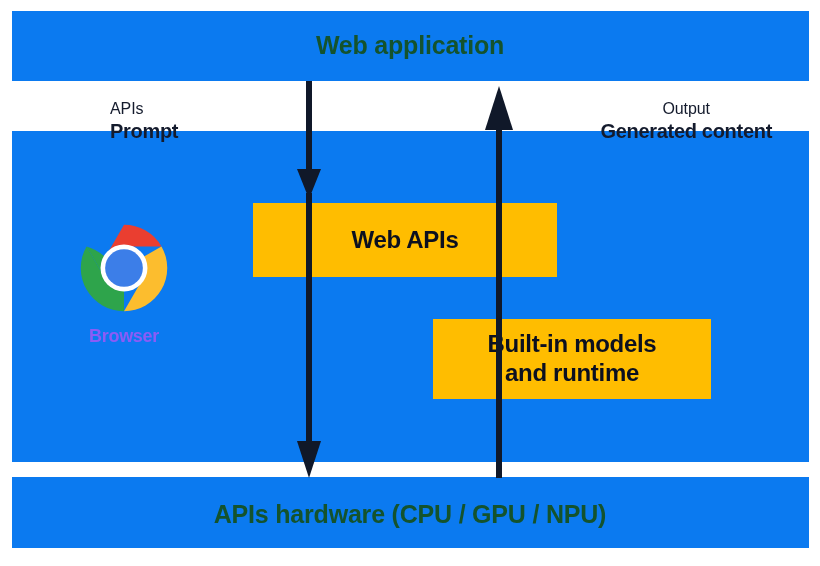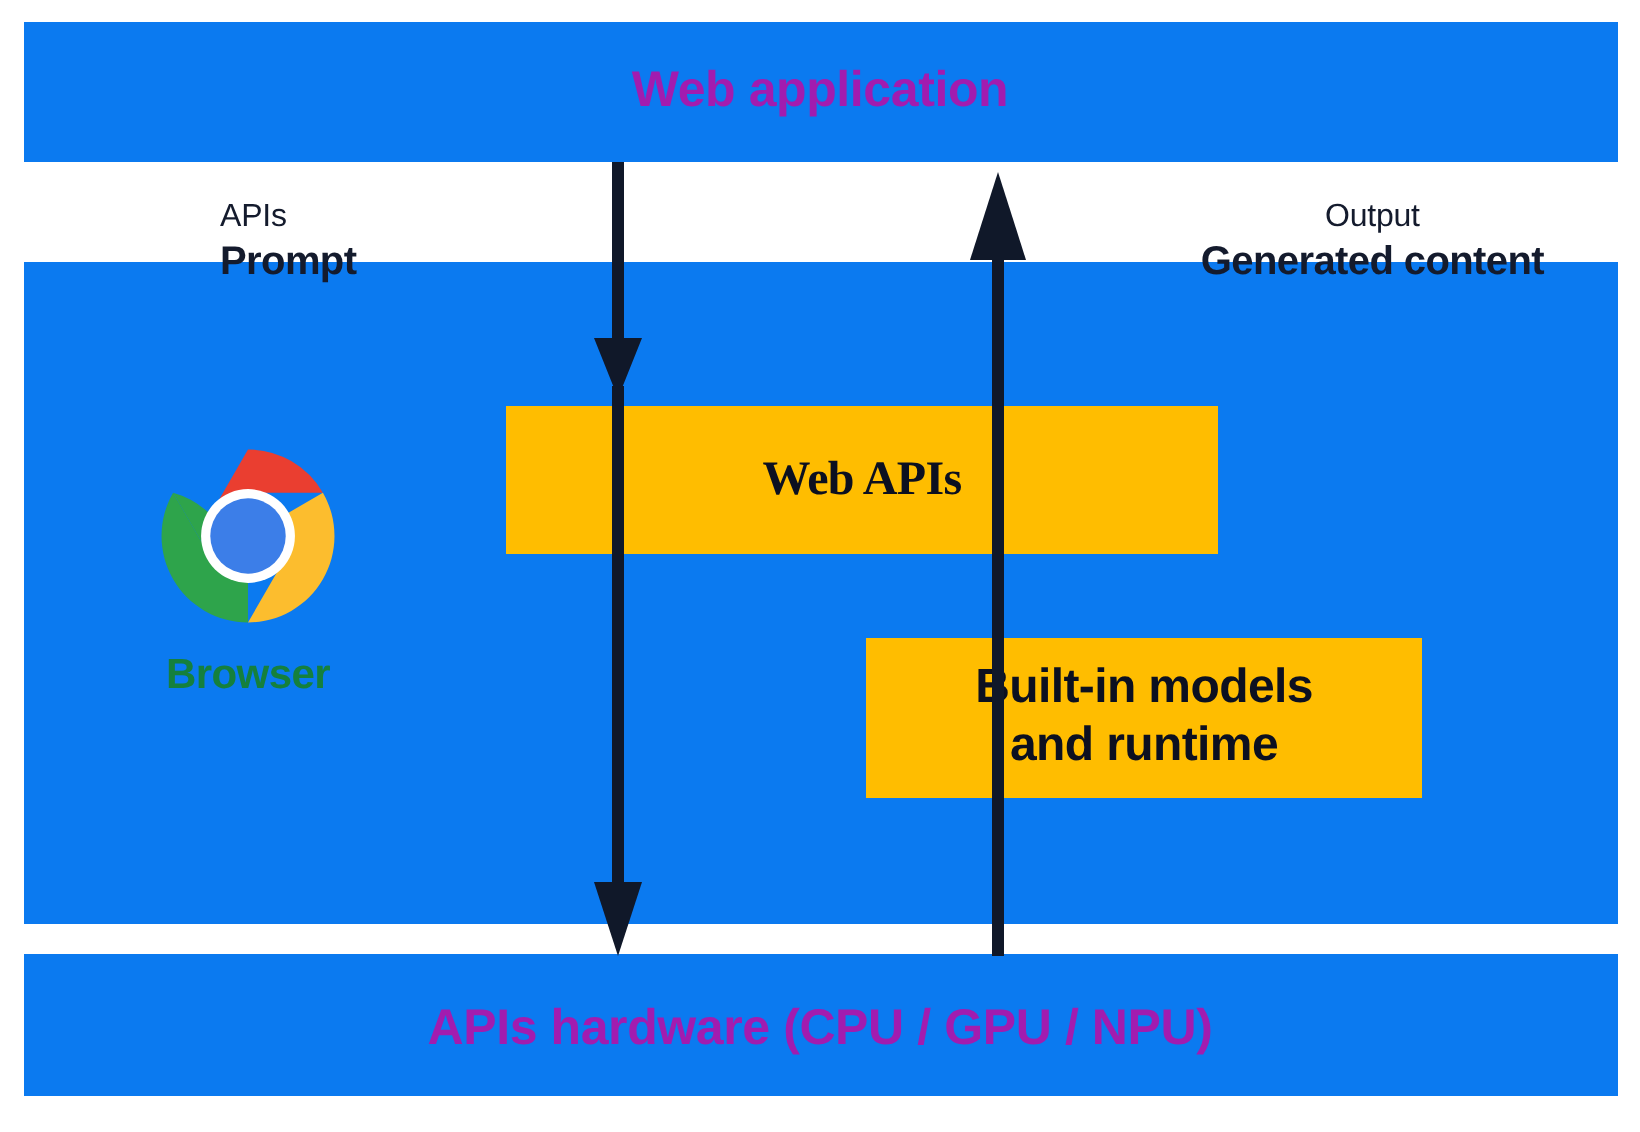--- a/index.html
+++ b/index.html
@@ -36,7 +36,7 @@
     position: absolute;
     left: 0; right: 0;
     text-align: center;
-    color: #a21caf;
+    color: #14532d;
     font-weight: bold;
     font-size: 25px;
     letter-spacing: -0.2px;

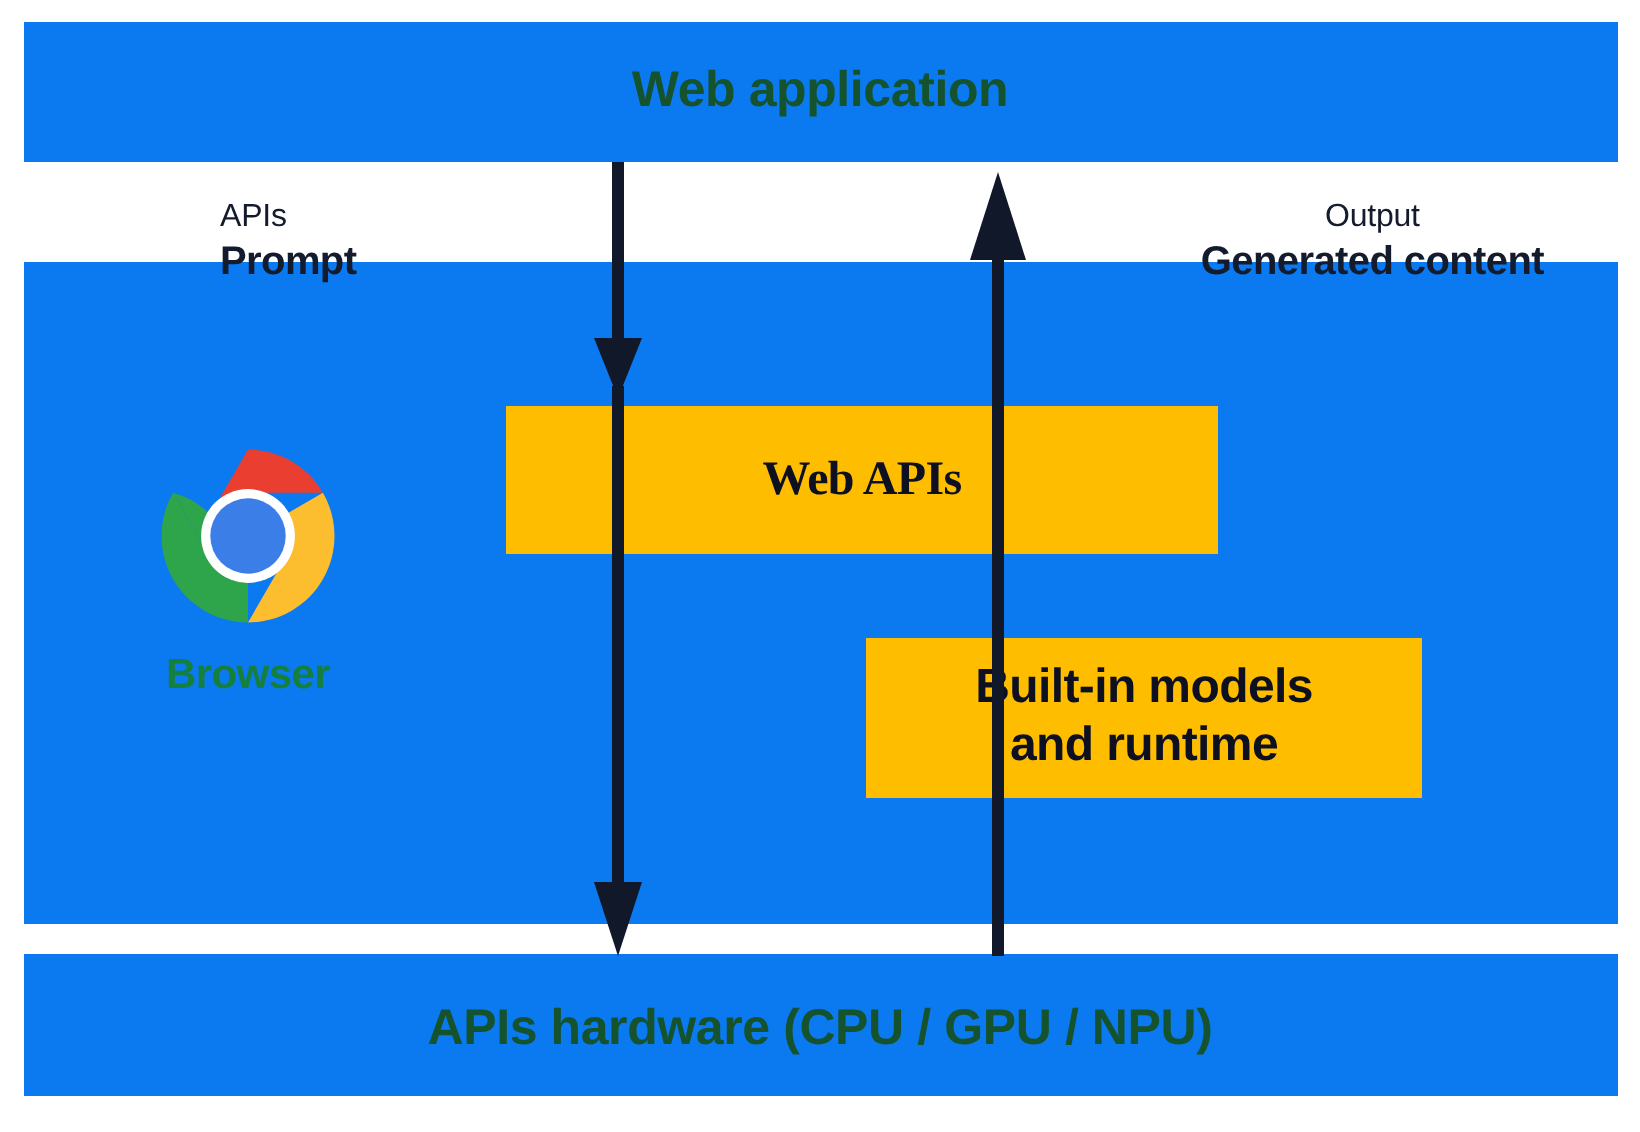--- a/index.html
+++ b/index.html
@@ -89,9 +89,8 @@
     box-sizing: border-box;
   }
   #box-web-apis {
-    left: 253px; top: 203px; width: 356px; height: 74px;
+    left: 253px; top: 203px; width: 304px; height: 74px;
     font-size: 24px;
-    font-family: Liberation Serif, serif;
   }
   #box-builtin-models {
     left: 433px; top: 319px; width: 278px; height: 80px;

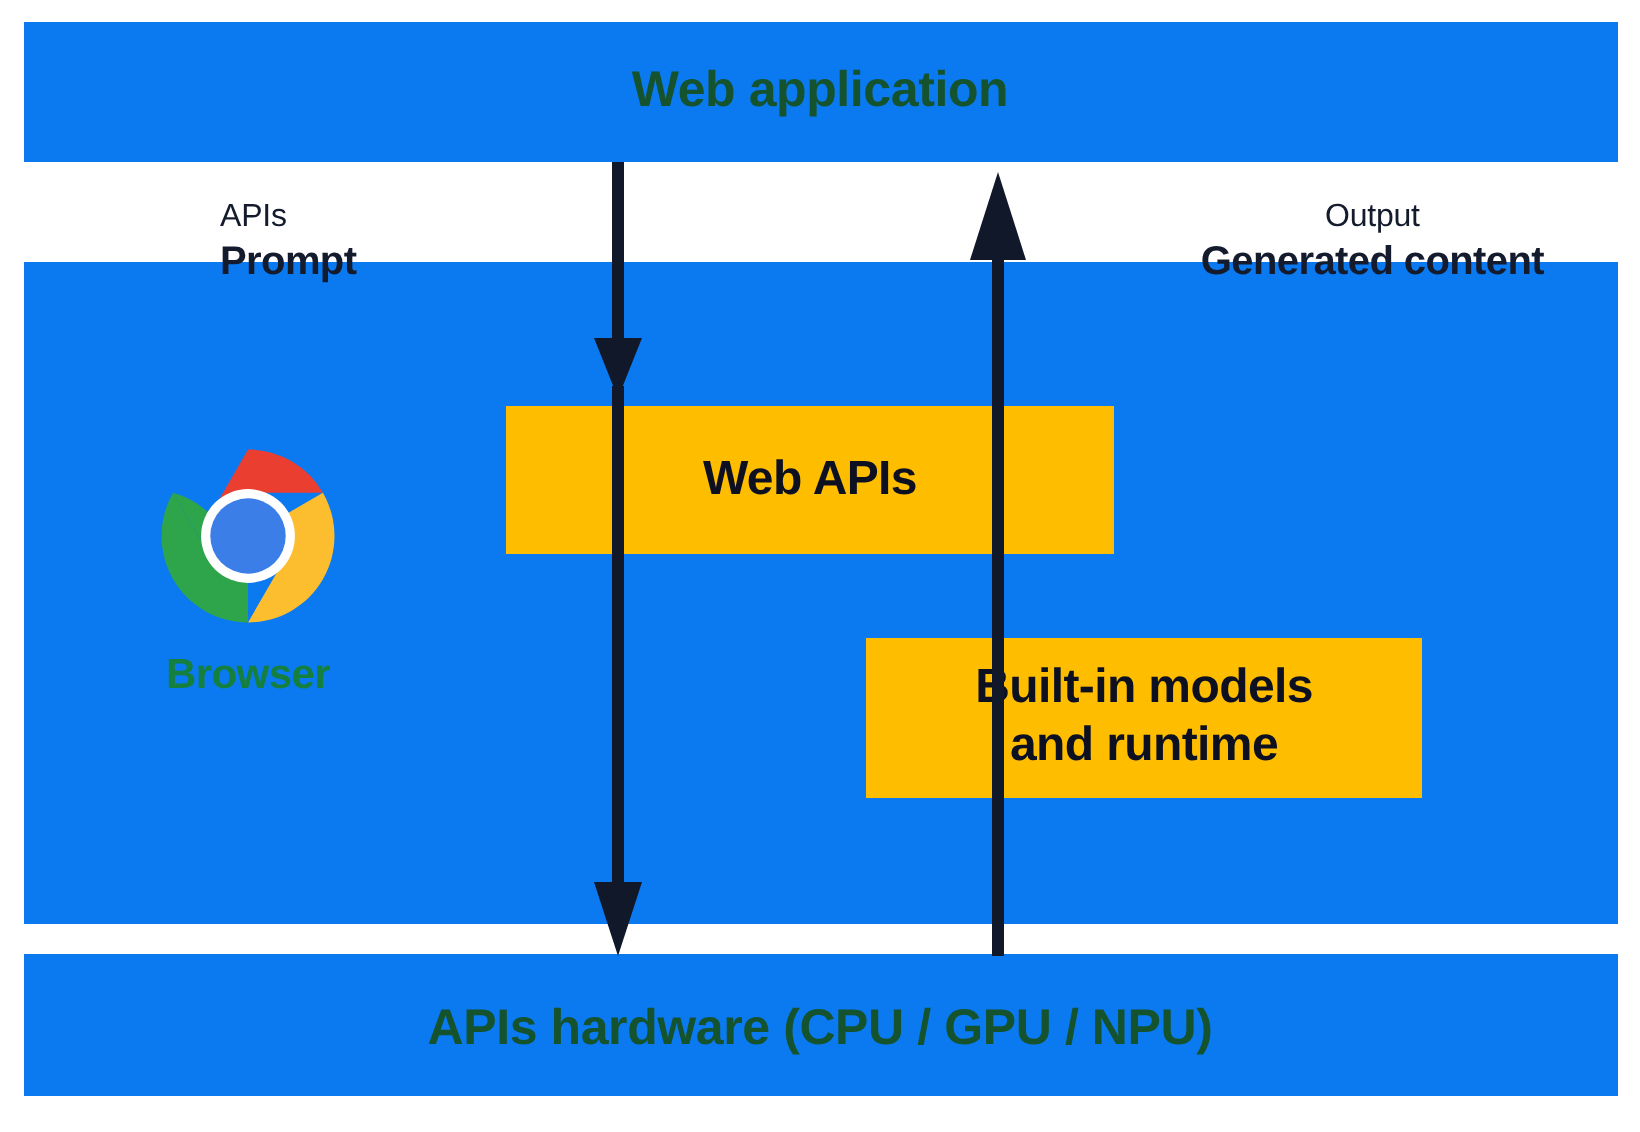--- a/index.html
+++ b/index.html
@@ -110,8 +110,8 @@
   #browser-label {
     display: block;
     margin-top: 12px;
-    color: #15803d;
-    font-size: 21px;
+    color: #8b5cf6;
+    font-size: 18px;
     font-weight: bold;
     letter-spacing: -0.3px;
   }

